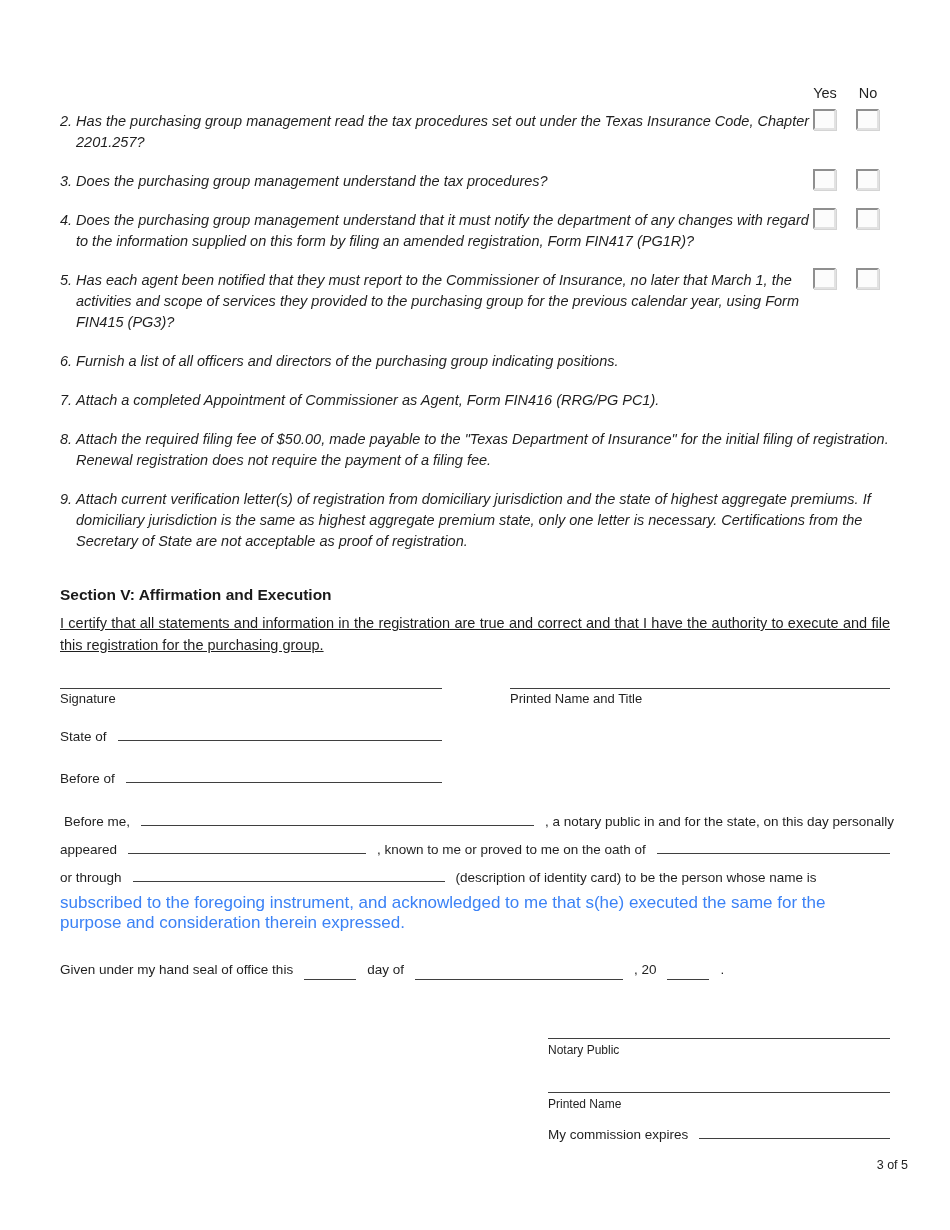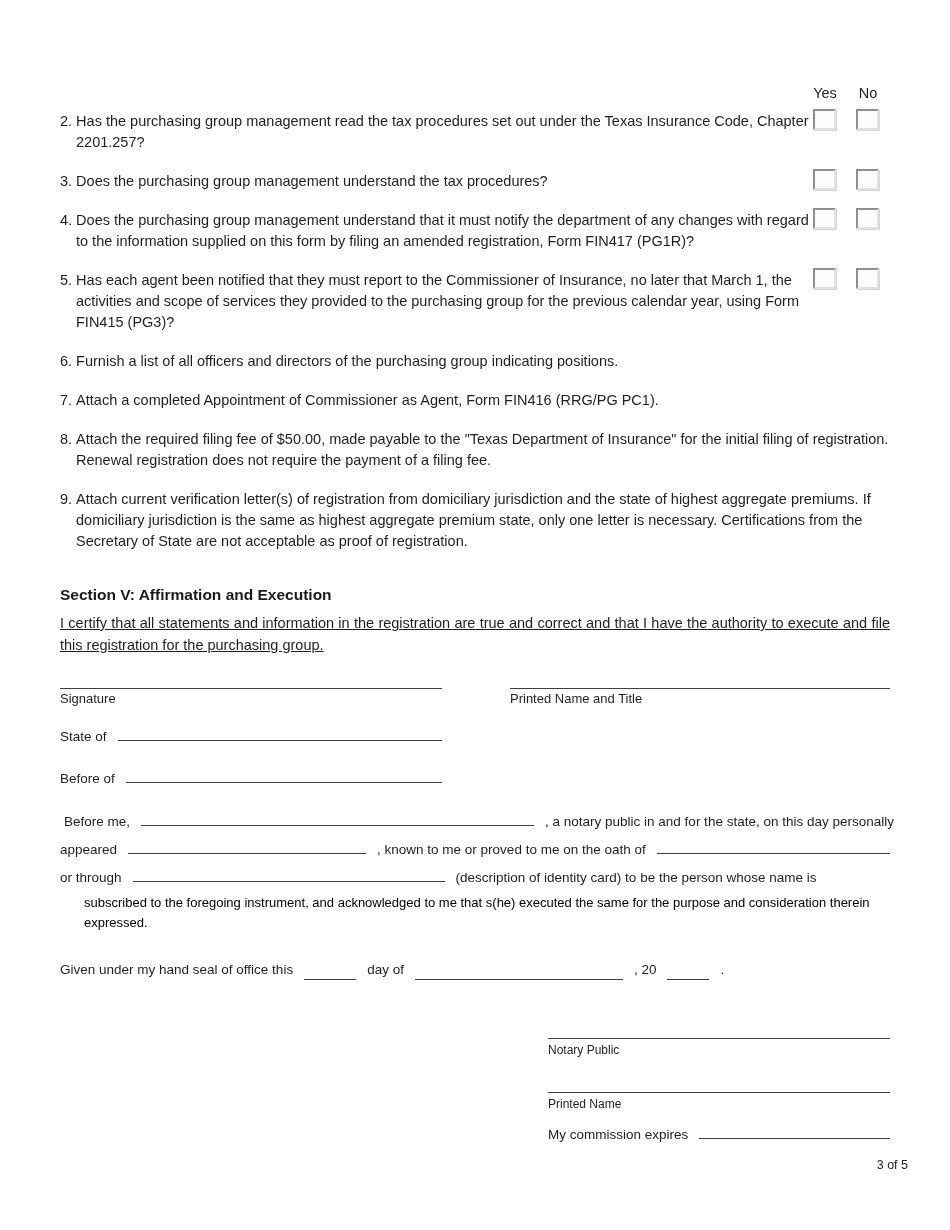--- a/index.html
+++ b/index.html
@@ -37,6 +37,7 @@
     position: relative;
     margin-bottom: 18px;
     line-height: 21px;
+    font-style: italic;
   }
   .q-text {
     padding-left: 16px;

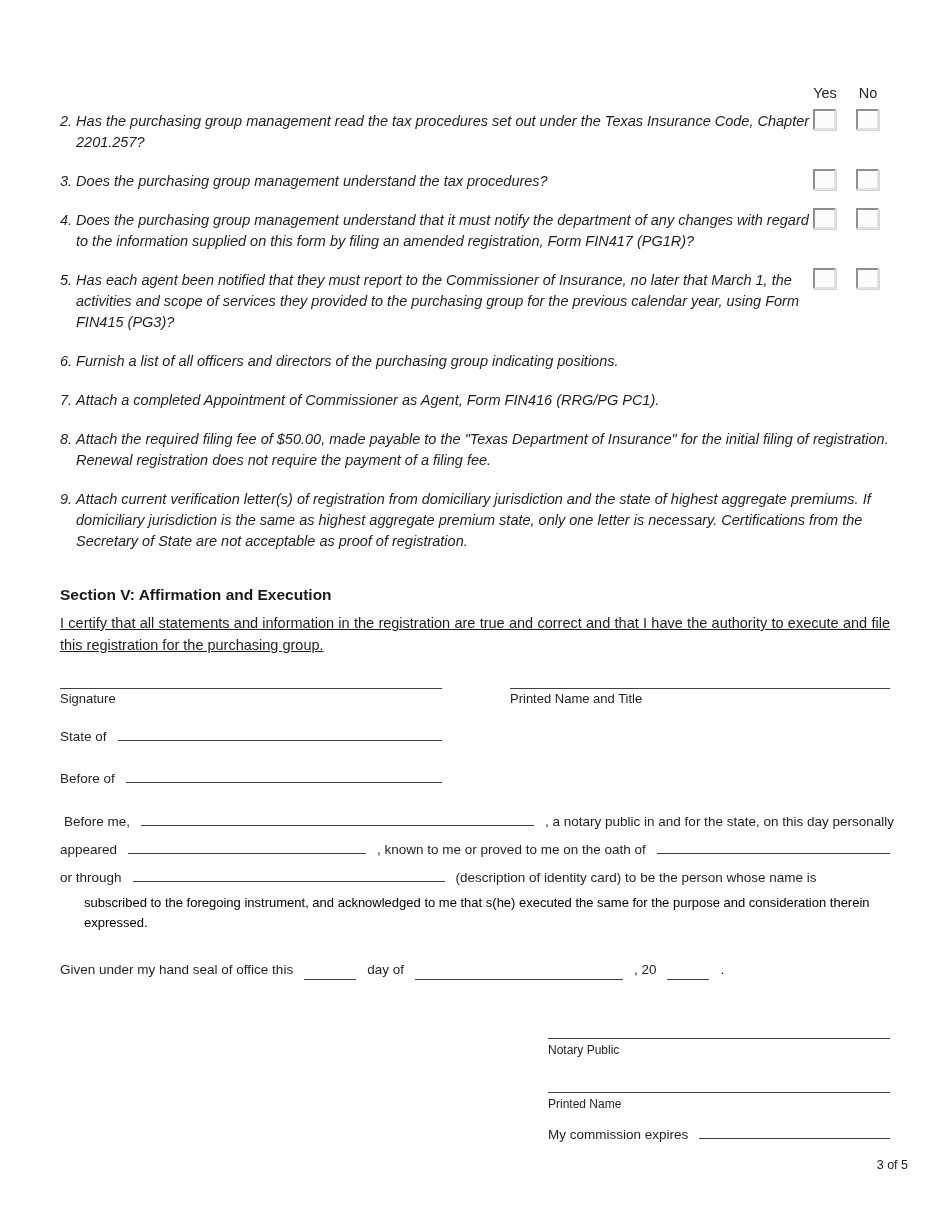--- a/index.html
+++ b/index.html
@@ -117,10 +117,9 @@
     position: absolute;
     left: 60px;
     width: 830px;
-    font-size: 13px;
+    font-size: 17px;
     line-height: 20px;
-    color: #000000;
-    margin-left: 24px;
+    color: #3b82f6;
   }
   .nlabel {
     position: absolute;

